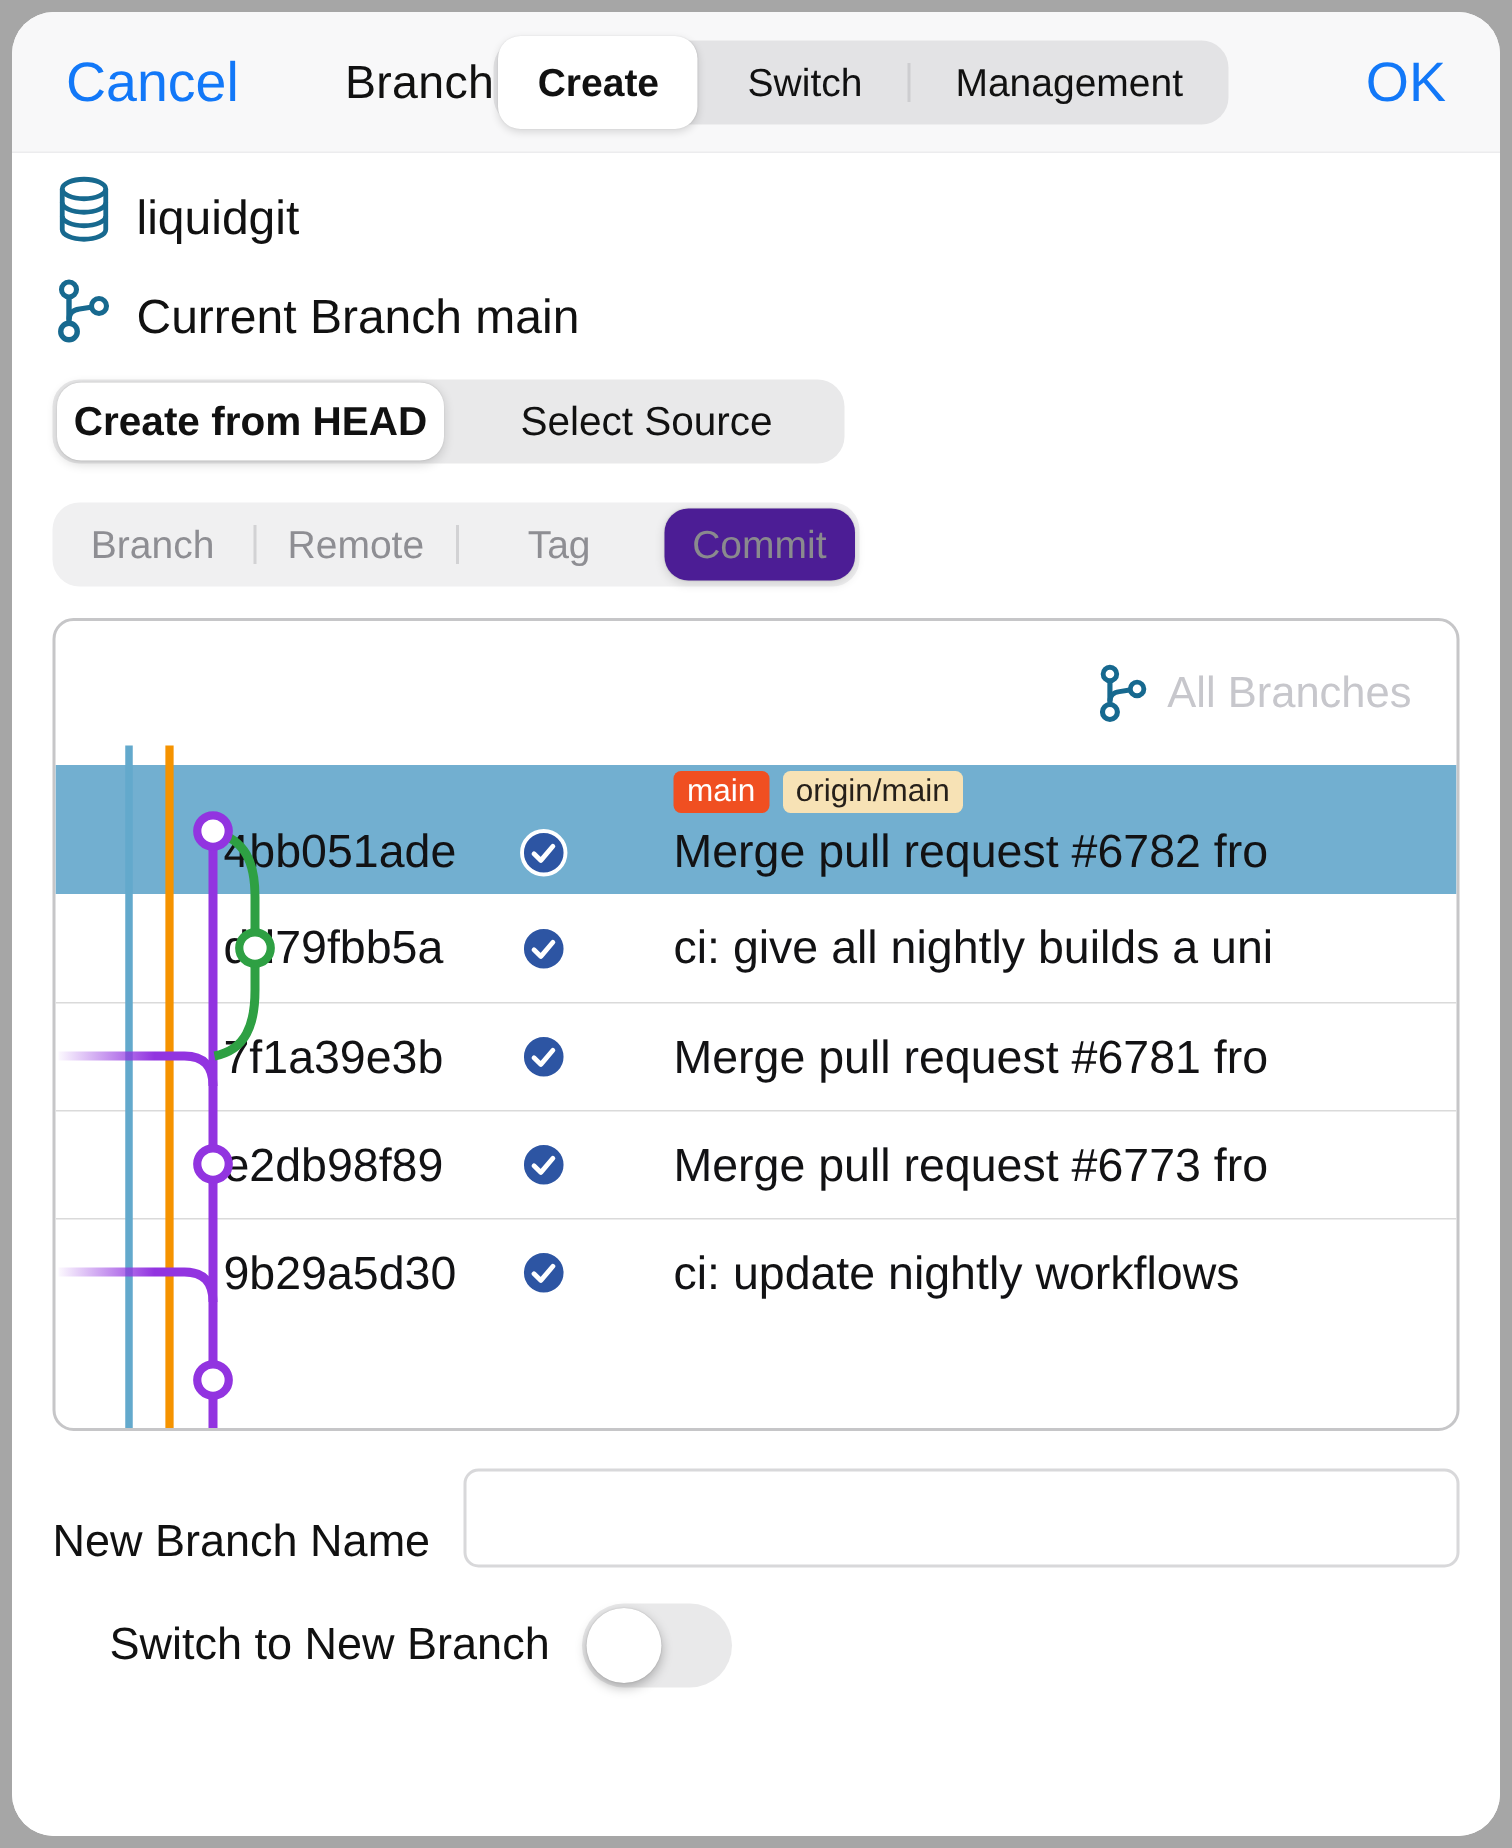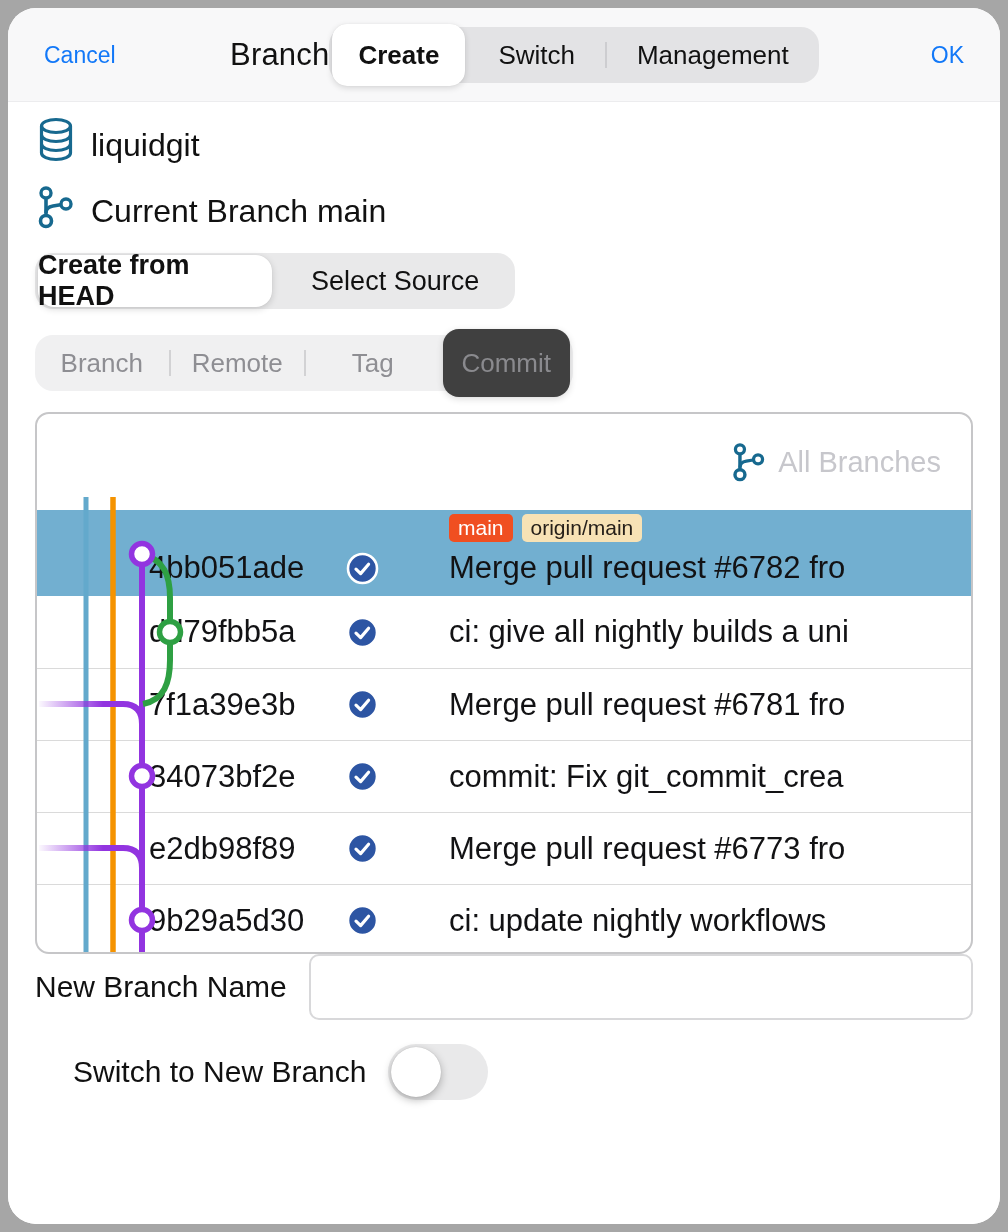--- a/index.html
+++ b/index.html
@@ -22,7 +22,7 @@
   }
   .nav-btn {
     position:absolute; top:0; height:94px; display:flex; align-items:center;
-    font-size:23px; color:var(--accent-blue); background:none; border:none; cursor:pointer;
+    font-size:37px; color:var(--accent-blue); background:none; border:none; cursor:pointer;
     font-family:inherit;
   }
   .nav-btn.cancel { left:36px; }

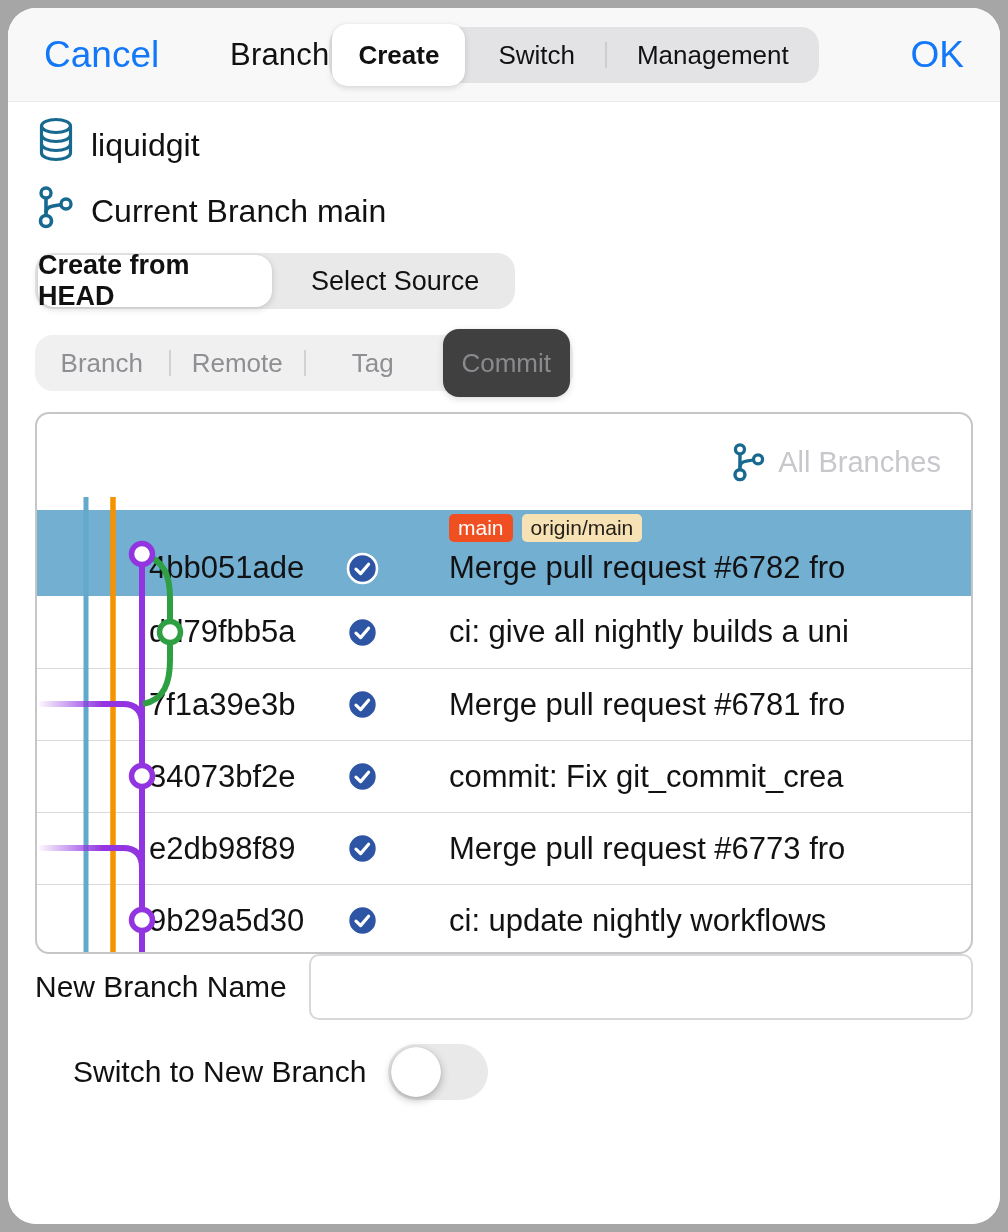--- a/index.html
+++ b/index.html
@@ -51,7 +51,7 @@
   .info-row .label { font-size:32px; color:#111; }
   .icon { display:inline-flex; align-items:center; justify-content:center; }
   
-  .seg1 { margin-top:23px; width:480px; background:#e9e9ea; }
+  .seg1 { margin-top:23px; width:528px; background:#e9e9ea; }
   .seg1 .cell { width:264px; font-size:27px; }
   .seg1 .cell.sel { font-weight:700; background:#fff; border-radius:16px; height:52px; width:258px; margin:2px 3px;
     box-shadow:0 2px 7px rgba(0,0,0,.16), 0 0 1px rgba(0,0,0,.1); }

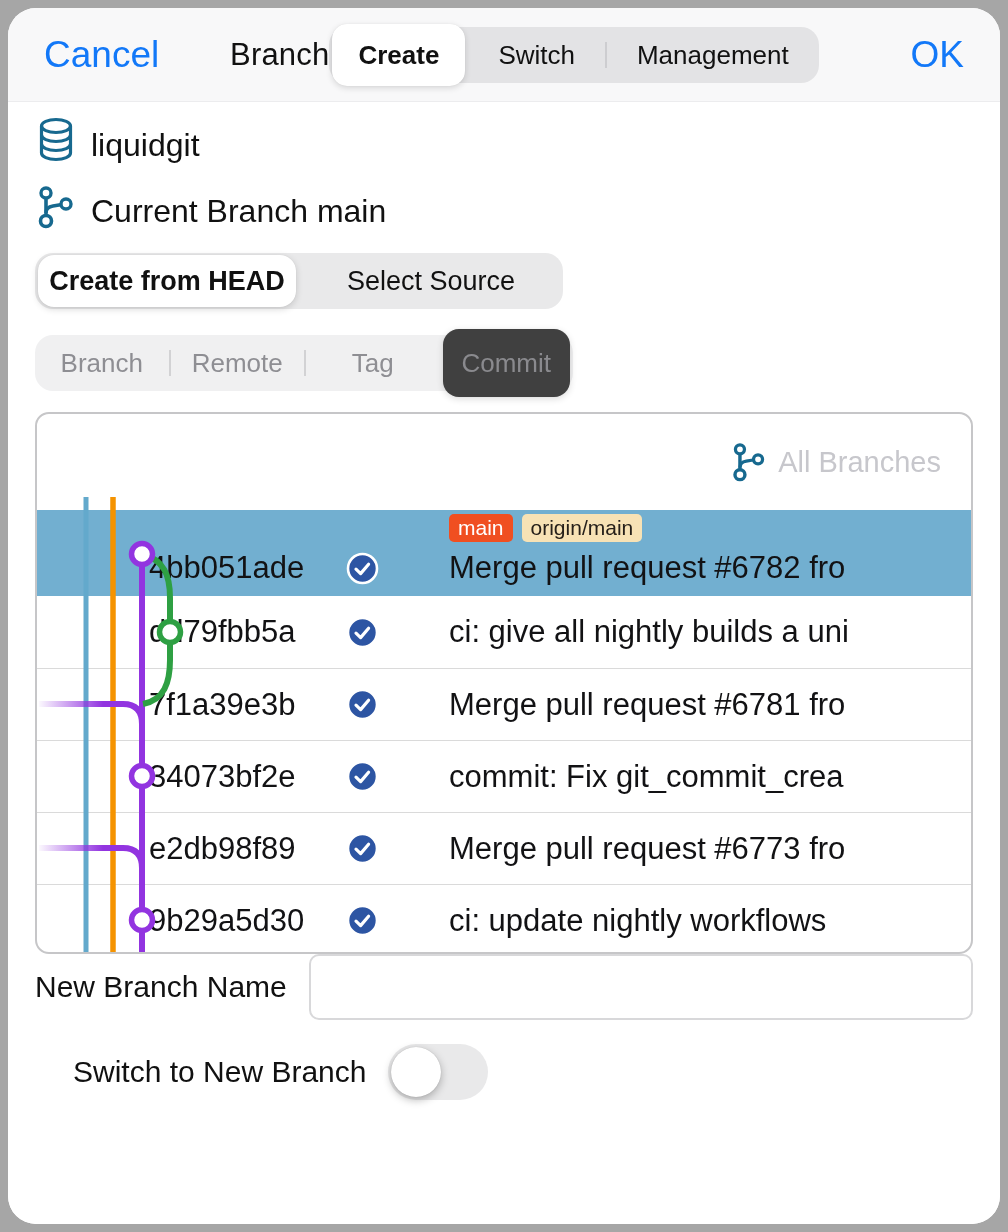--- a/index.html
+++ b/index.html
@@ -57,7 +57,7 @@
     box-shadow:0 2px 7px rgba(0,0,0,.16), 0 0 1px rgba(0,0,0,.1); }
   .seg2 { margin-top:26px; width:538px; background:#f0f0f1; }
   .seg2 .cell { width:134px; font-size:26px; color:#8e8e93; }
-  .seg2 .cell.sel { background:#404040; border-radius:16px; height:68px; width:128px; margin:2px 3px;
+  .seg2 .cell.sel { background:#4c1d95; border-radius:16px; height:48px; width:128px; margin:2px 3px;
     color:#8a8a8e; font-weight:500;
     box-shadow:0 2px 7px rgba(0,0,0,.14), 0 0 1px rgba(0,0,0,.1); }
   .seg2 .divider { background:#d2d2d4; }

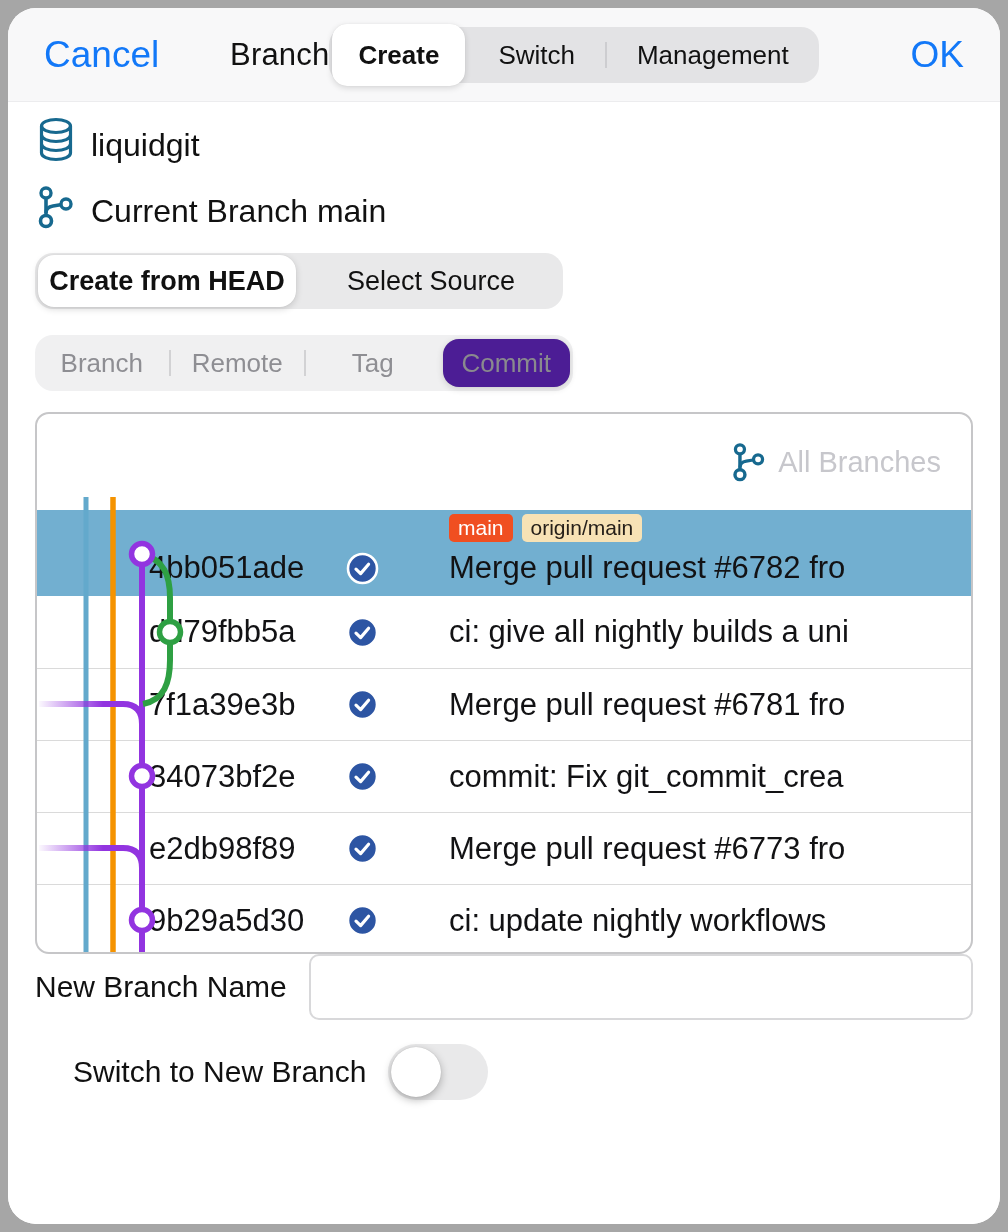--- a/index.html
+++ b/index.html
@@ -235,16 +235,6 @@
           <span class="msg fade">Merge pull request #6781 fro</span>
         </div>
 
-        <div class="commit-row sep">
-          <span class="hash">34073bf2e</span>
-          <span class="check icon">
-            <svg width="33" height="33" viewBox="0 0 33 33">
-              <circle cx="16.5" cy="16.5" r="14.5" fill="var(--check-blue)" stroke="#fff" stroke-width="2.6"></circle>
-              <polyline points="10,17.2 14.6,21.6 22.6,12.2" fill="none" stroke="#fff" stroke-width="3.2" stroke-linecap="round" stroke-linejoin="round"></polyline>
-            </svg>
-          </span>
-          <span class="msg fade">commit: Fix git_commit_crea</span>
-        </div>
 
         <div class="commit-row sep">
           <span class="hash">e2db98f89</span>

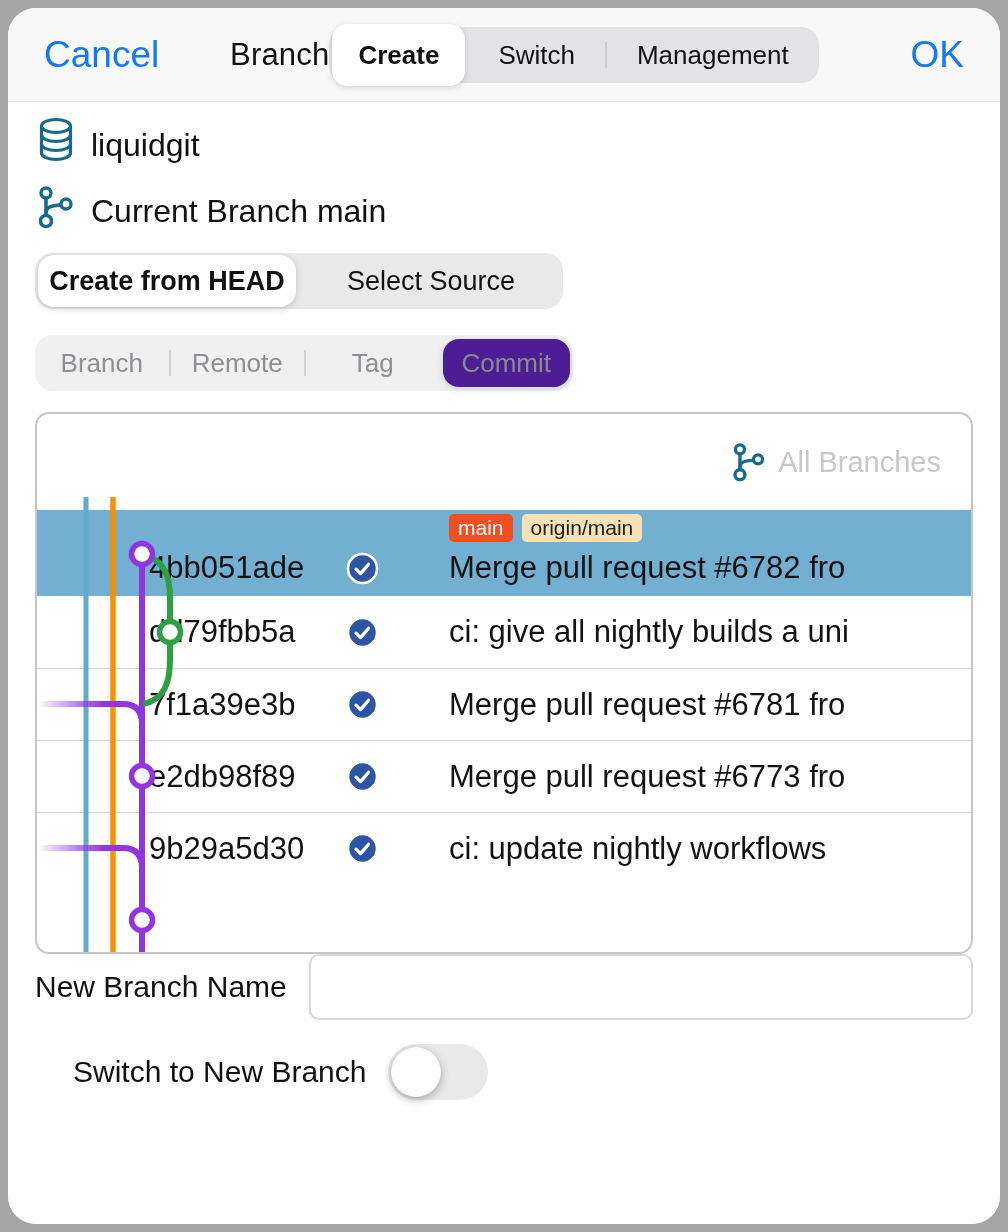--- a/index.html
+++ b/index.html
@@ -103,7 +103,7 @@
   .g-purple { stroke:var(--graph-purple); }
   .g-green  { stroke:var(--graph-green); }
   
-  .form-row { display:flex; align-items:center; }
+  .form-row { margin-top:25px; display:flex; align-items:flex-end; }
   .form-label { font-size:30px; color:#111; }
   .branch-input {
     flex:1; margin-left:22px; height:66px; border:2px solid #d8d8da; border-radius:10px;

